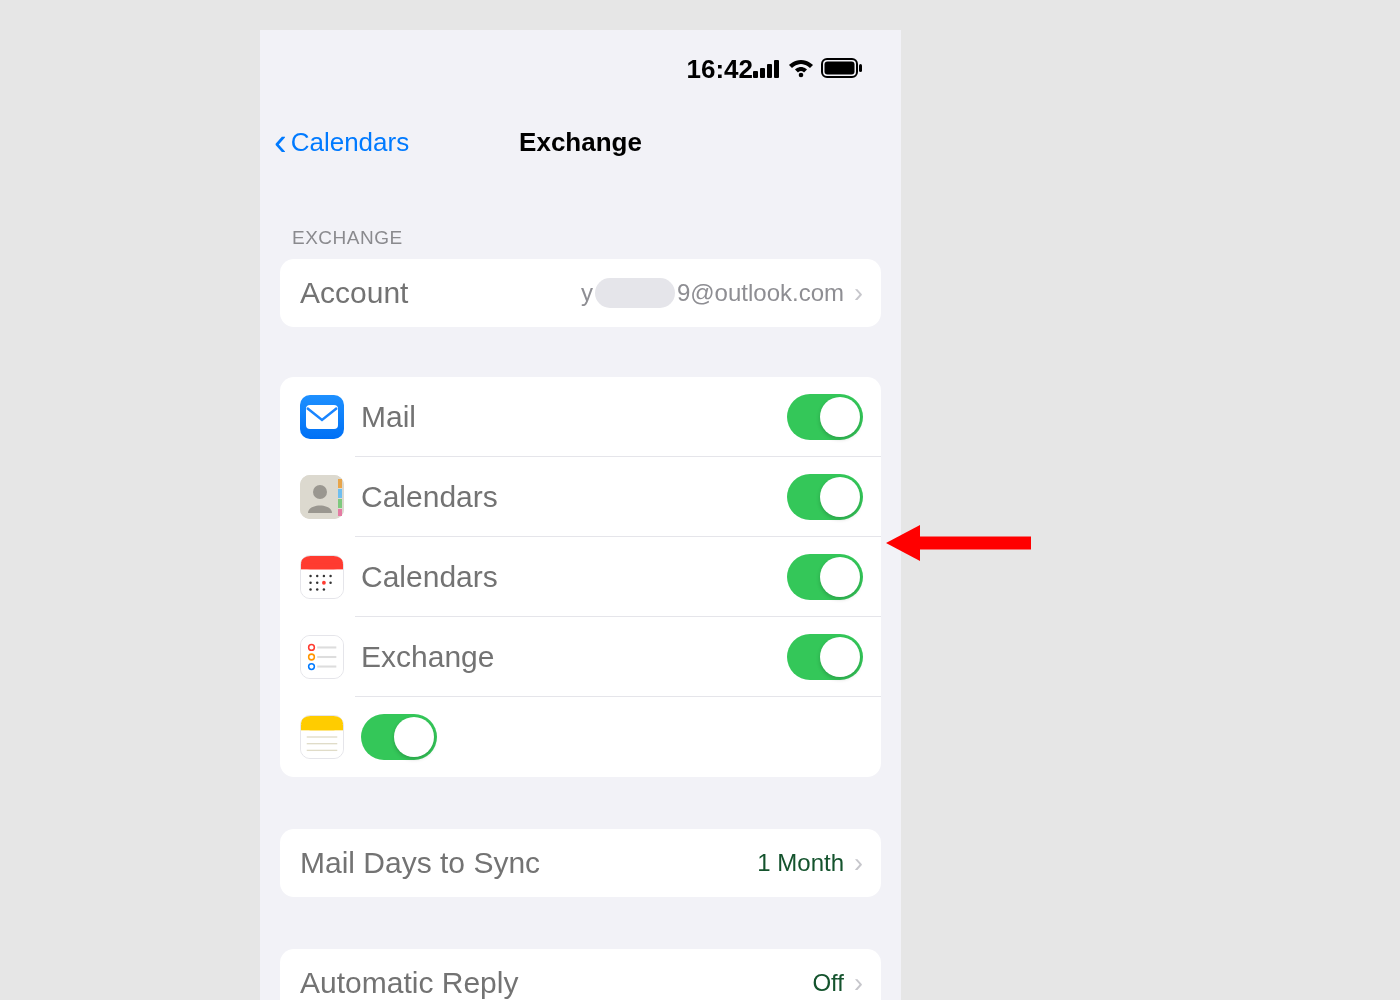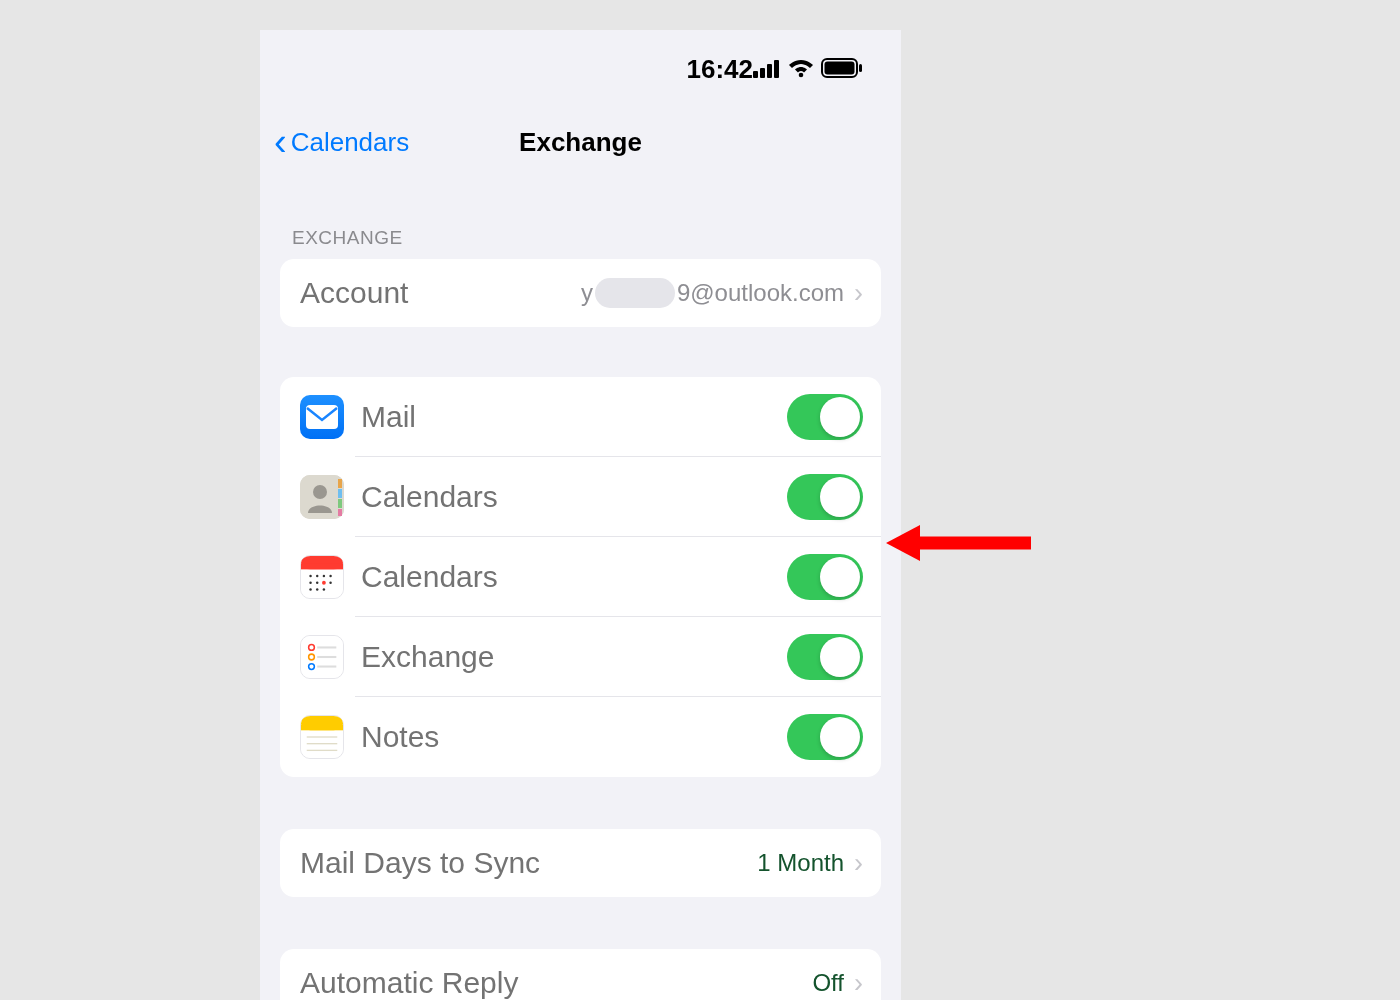--- a/index.html
+++ b/index.html
@@ -307,7 +307,6 @@
             <line x1="6" y1="36" x2="38" y2="36" stroke="#e0dcc8" stroke-width="1.4"></line>
           </svg>
       </div>
-      <div class="cell-label">Notes</div>
       <div class="toggle">
           <div class="toggle-knob"></div>
         </div>

